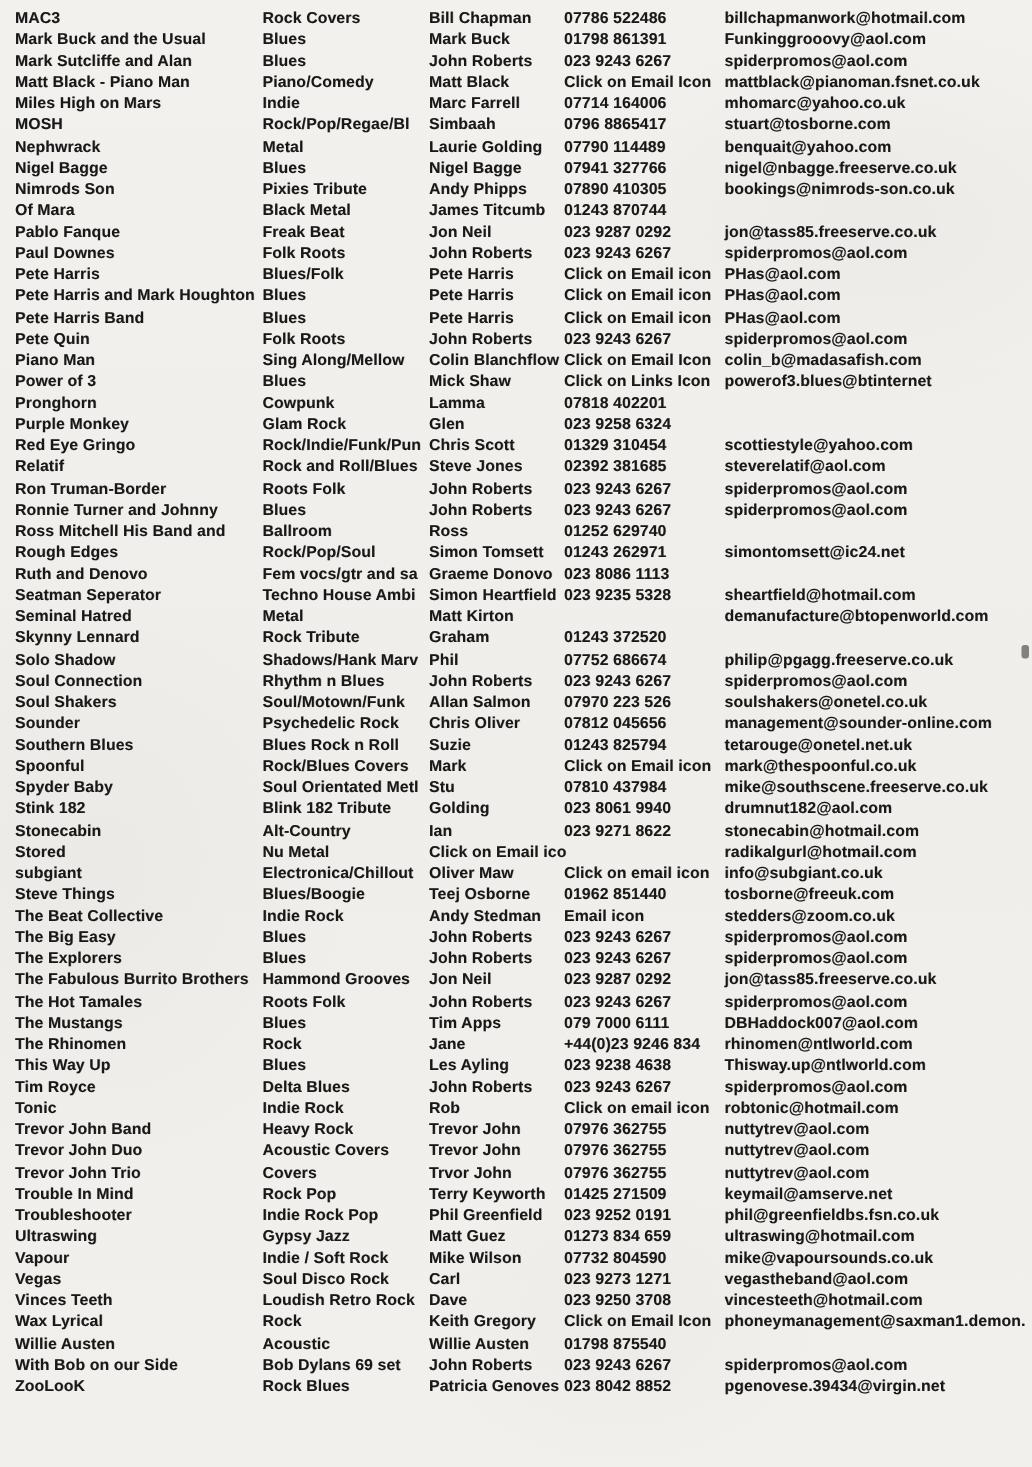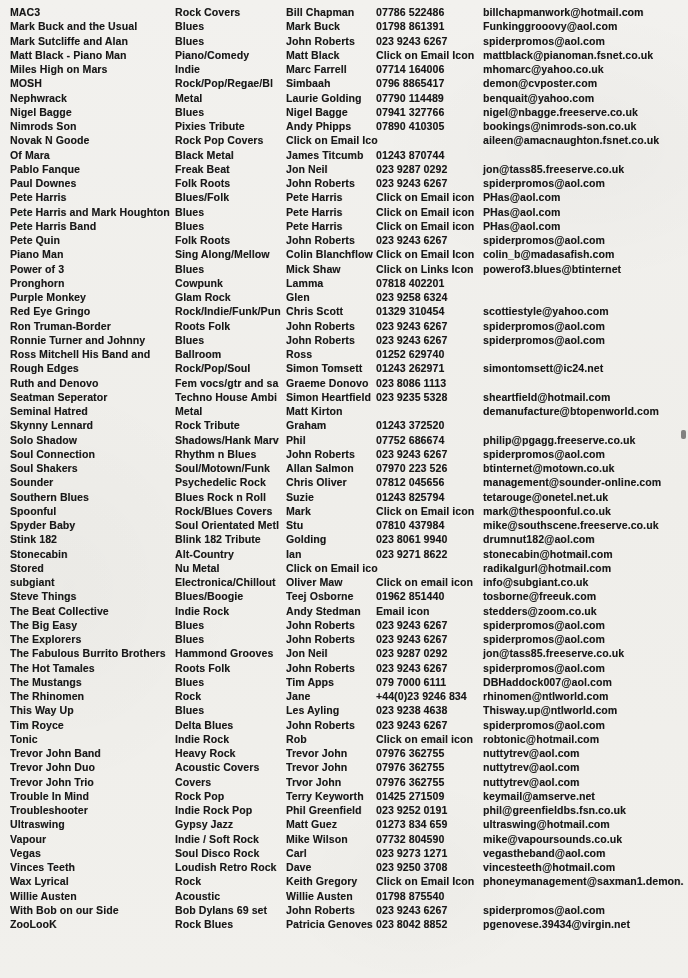--- a/index.html
+++ b/index.html
@@ -105,7 +105,7 @@
     <span class="cell c-genre">Rock/Pop/Regae/Bl</span>
     <span class="cell c-contact">Simbaah</span>
     <span class="cell c-phone">0796 8865417</span>
-    <span class="cell c-email">demon@cvposter.com</span>
+    <span class="cell c-email">stuart@tosborne.com</span>
   </div>
       <div class="row">
     <span class="cell c-band">Nephwrack</span>

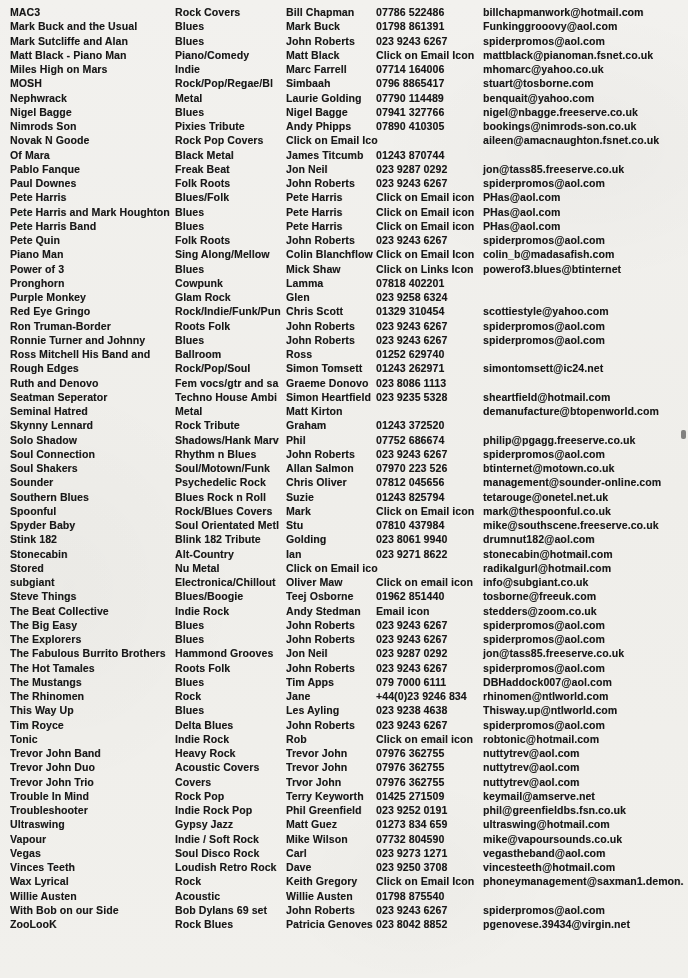--- a/index.html
+++ b/index.html
@@ -129,13 +129,6 @@
     <span class="cell c-email">bookings@nimrods-son.co.uk</span>
   </div>
       <div class="row">
-    <span class="cell c-band">Novak N Goode</span>
-    <span class="cell c-genre">Rock Pop Covers</span>
-    <span class="cell c-contact">Click on Email Ico</span>
-    <span class="cell c-phone"></span>
-    <span class="cell c-email">aileen@amacnaughton.fsnet.co.uk</span>
-  </div>
-      <div class="row">
     <span class="cell c-band">Of Mara</span>
     <span class="cell c-genre">Black Metal</span>
     <span class="cell c-contact">James Titcumb</span>

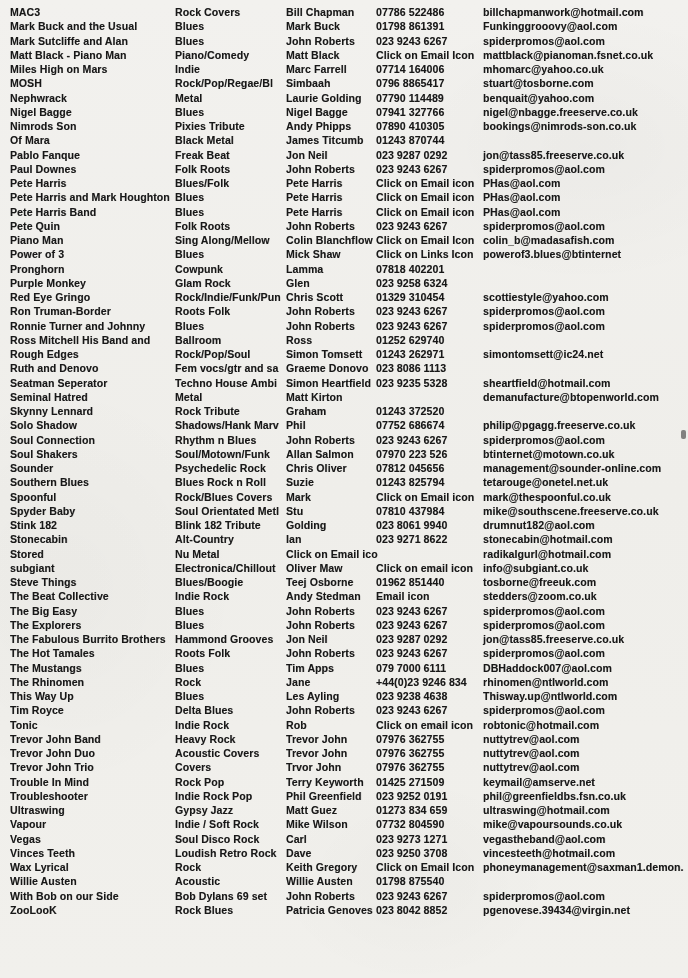--- a/index.html
+++ b/index.html
@@ -213,6 +213,13 @@
     <span class="cell c-email">scottiestyle@yahoo.com</span>
   </div>
       <div class="row">
+    <span class="cell c-band">Relatif</span>
+    <span class="cell c-genre">Rock and Roll/Blues</span>
+    <span class="cell c-contact">Steve Jones</span>
+    <span class="cell c-phone">02392 381685</span>
+    <span class="cell c-email">steverelatif@aol.com</span>
+  </div>
+      <div class="row">
     <span class="cell c-band">Ron Truman-Border</span>
     <span class="cell c-genre">Roots Folk</span>
     <span class="cell c-contact">John Roberts</span>

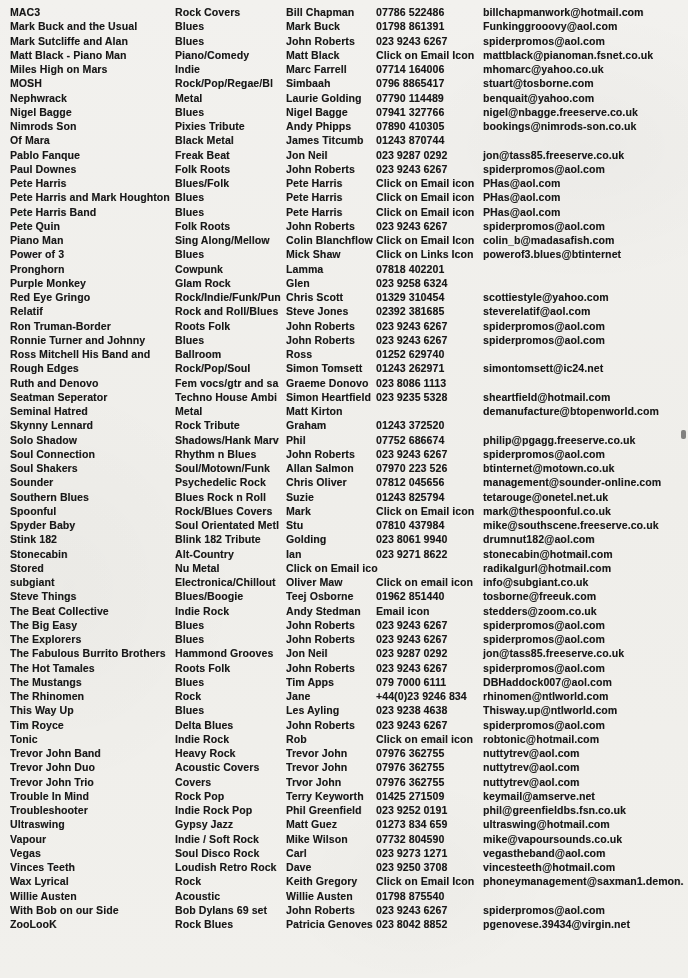--- a/index.html
+++ b/index.html
@@ -294,7 +294,7 @@
     <span class="cell c-genre">Soul/Motown/Funk</span>
     <span class="cell c-contact">Allan Salmon</span>
     <span class="cell c-phone">07970 223 526</span>
-    <span class="cell c-email">btinternet@motown.co.uk</span>
+    <span class="cell c-email">soulshakers@onetel.co.uk</span>
   </div>
       <div class="row">
     <span class="cell c-band">Sounder</span>

